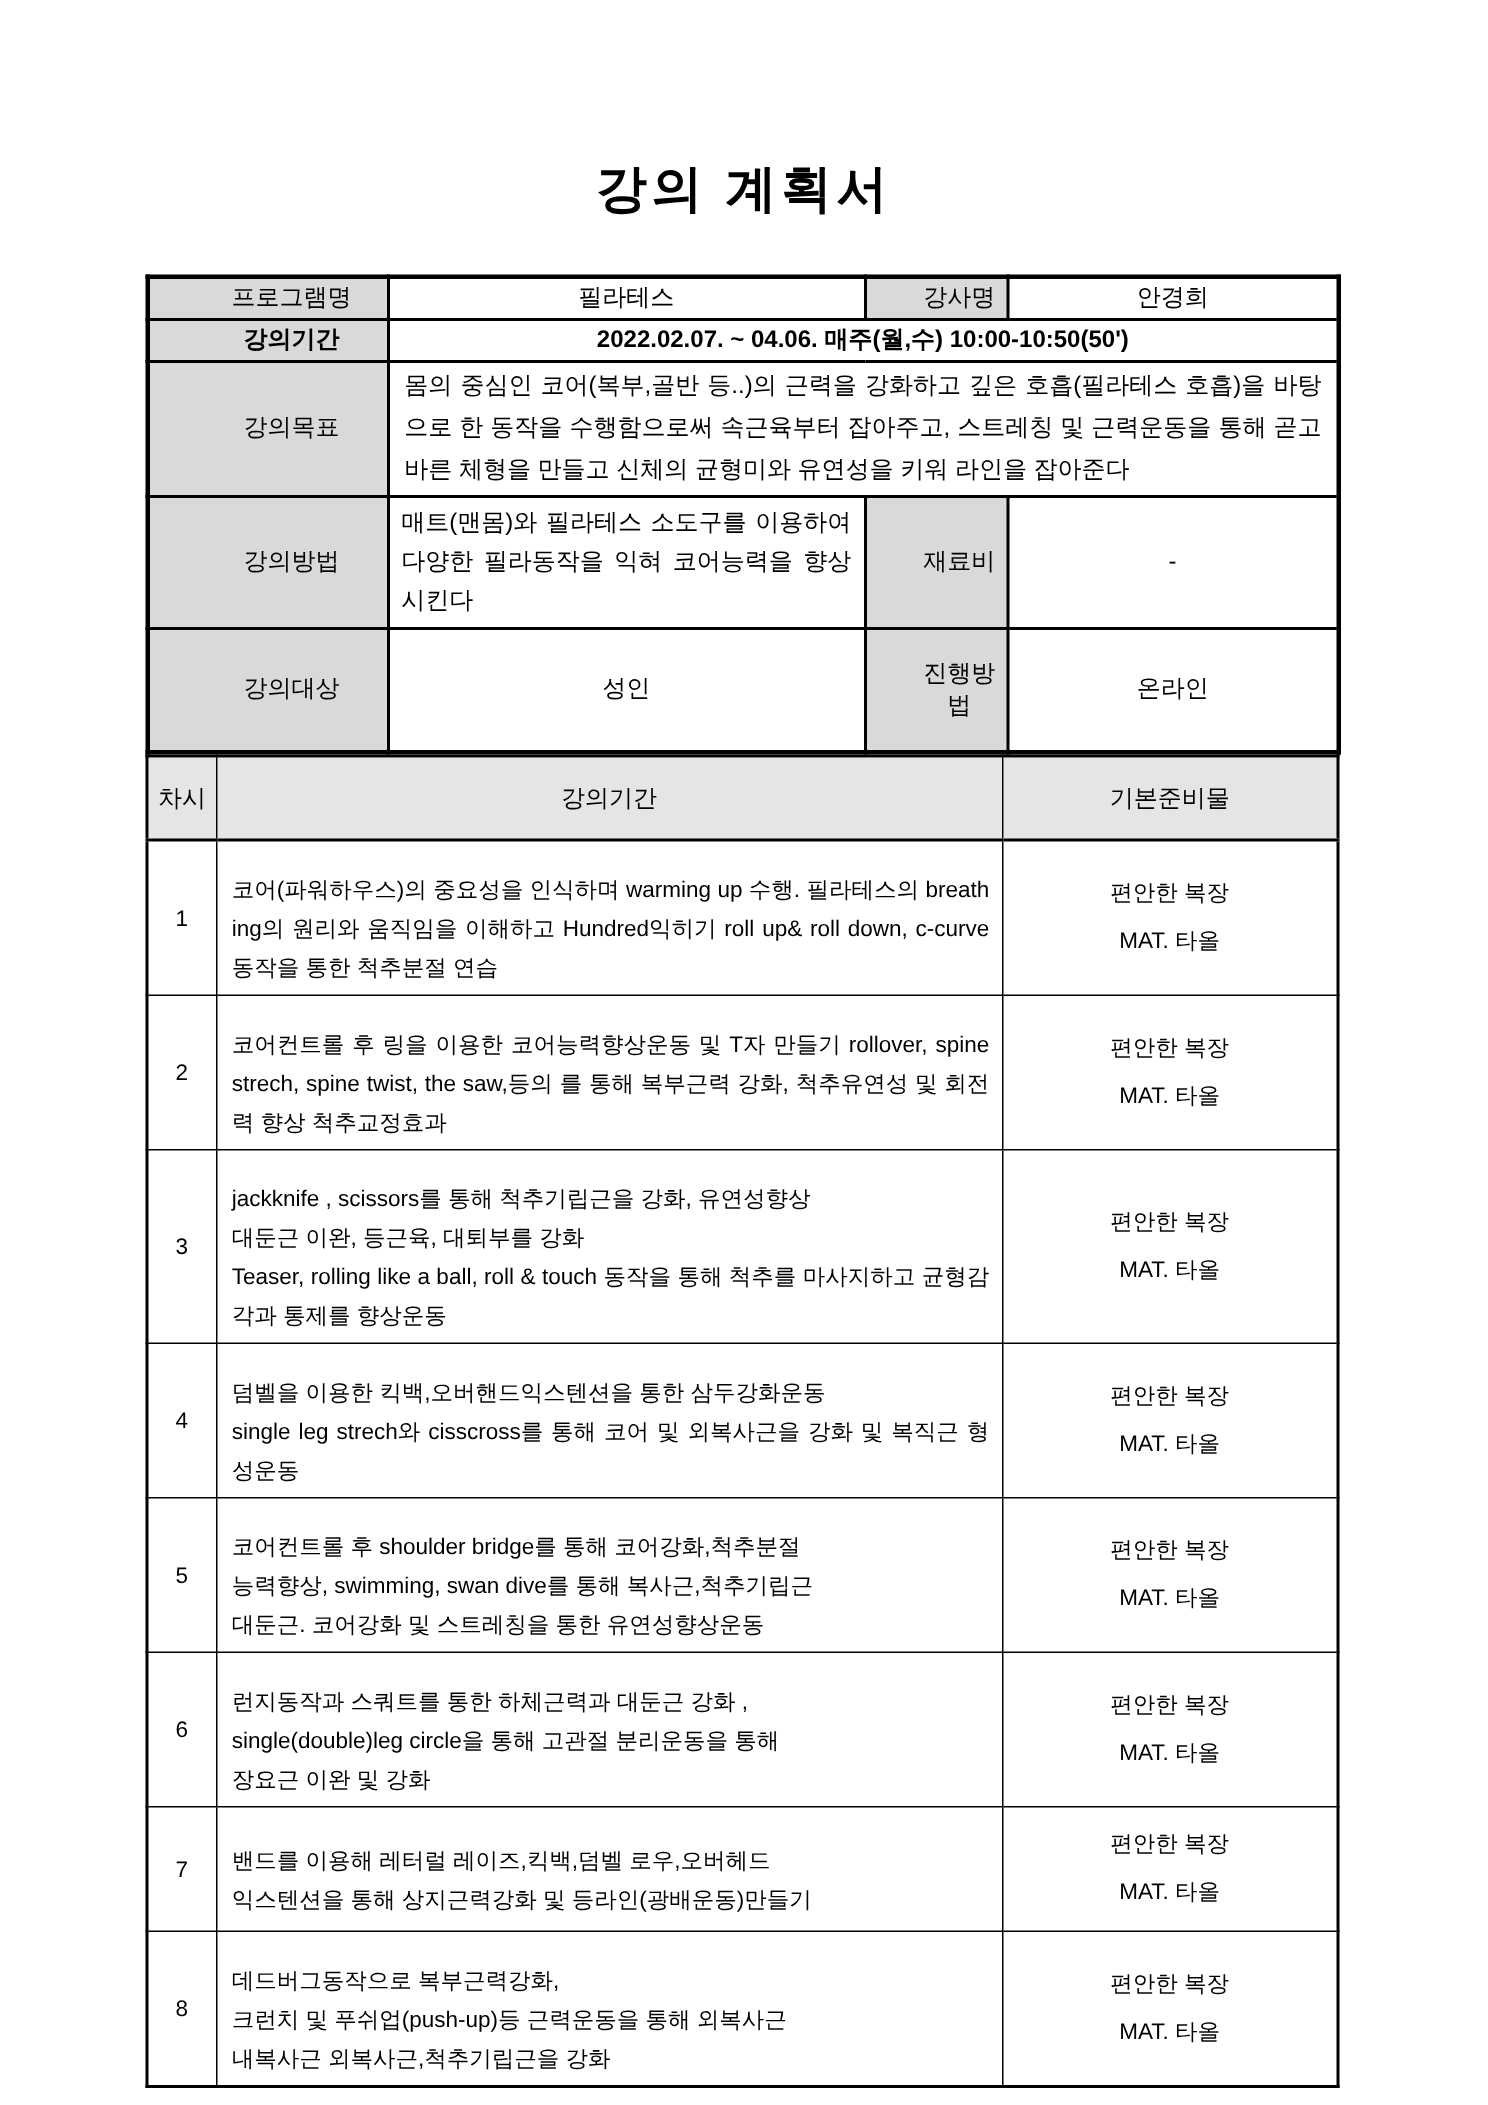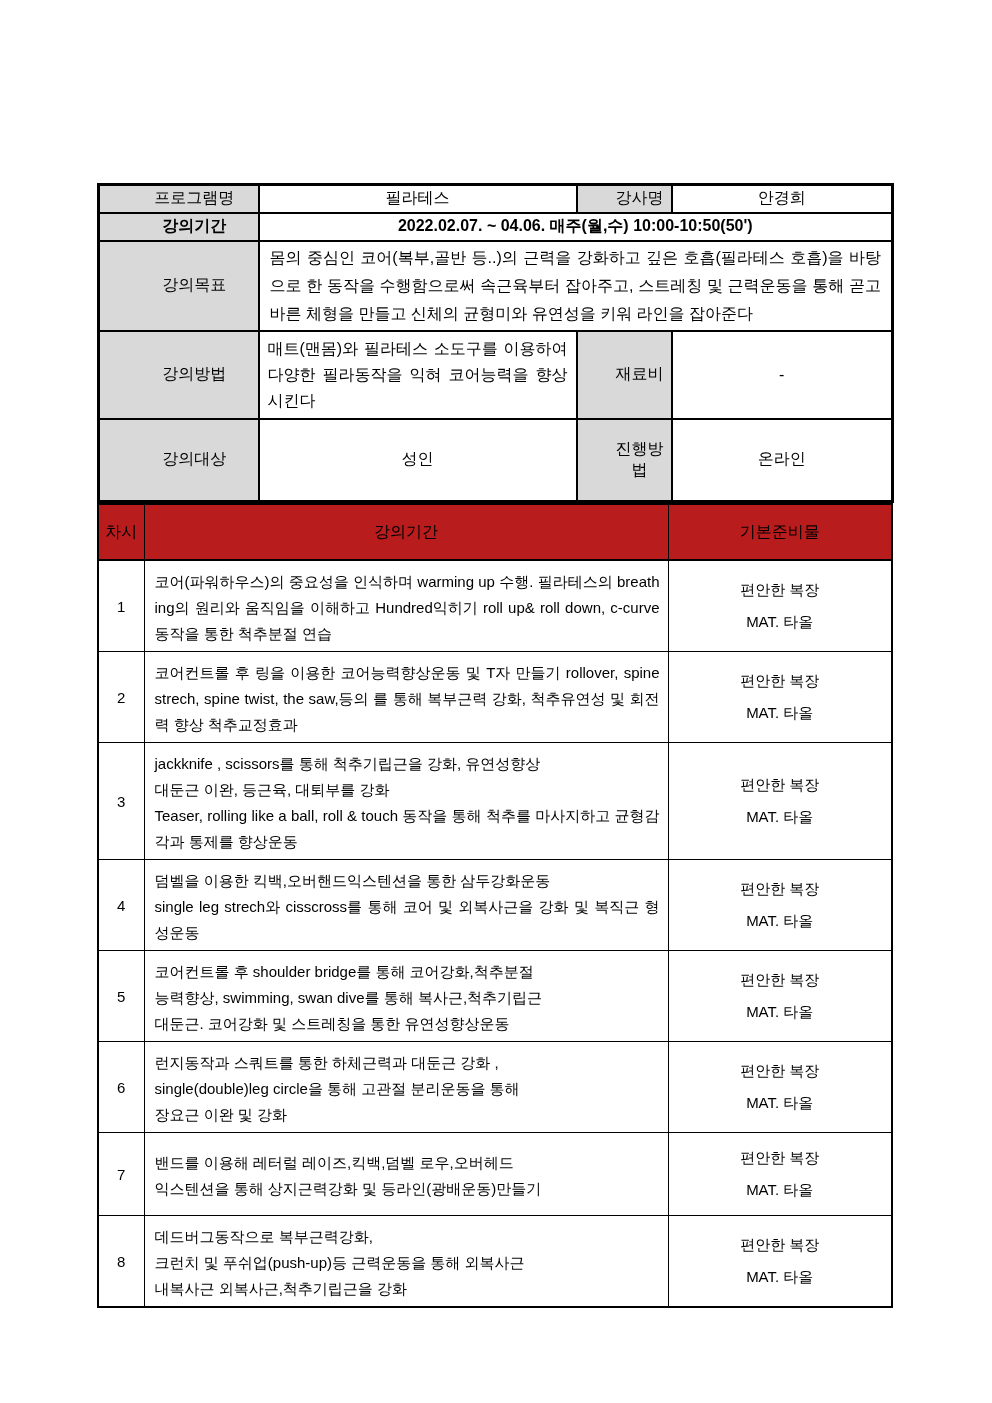--- a/index.html
+++ b/index.html
@@ -110,6 +110,7 @@
 
 <div class="page">
 
+  <h1 class="doc-title">강의 계획서</h1>
 
   <div class="tables">
 

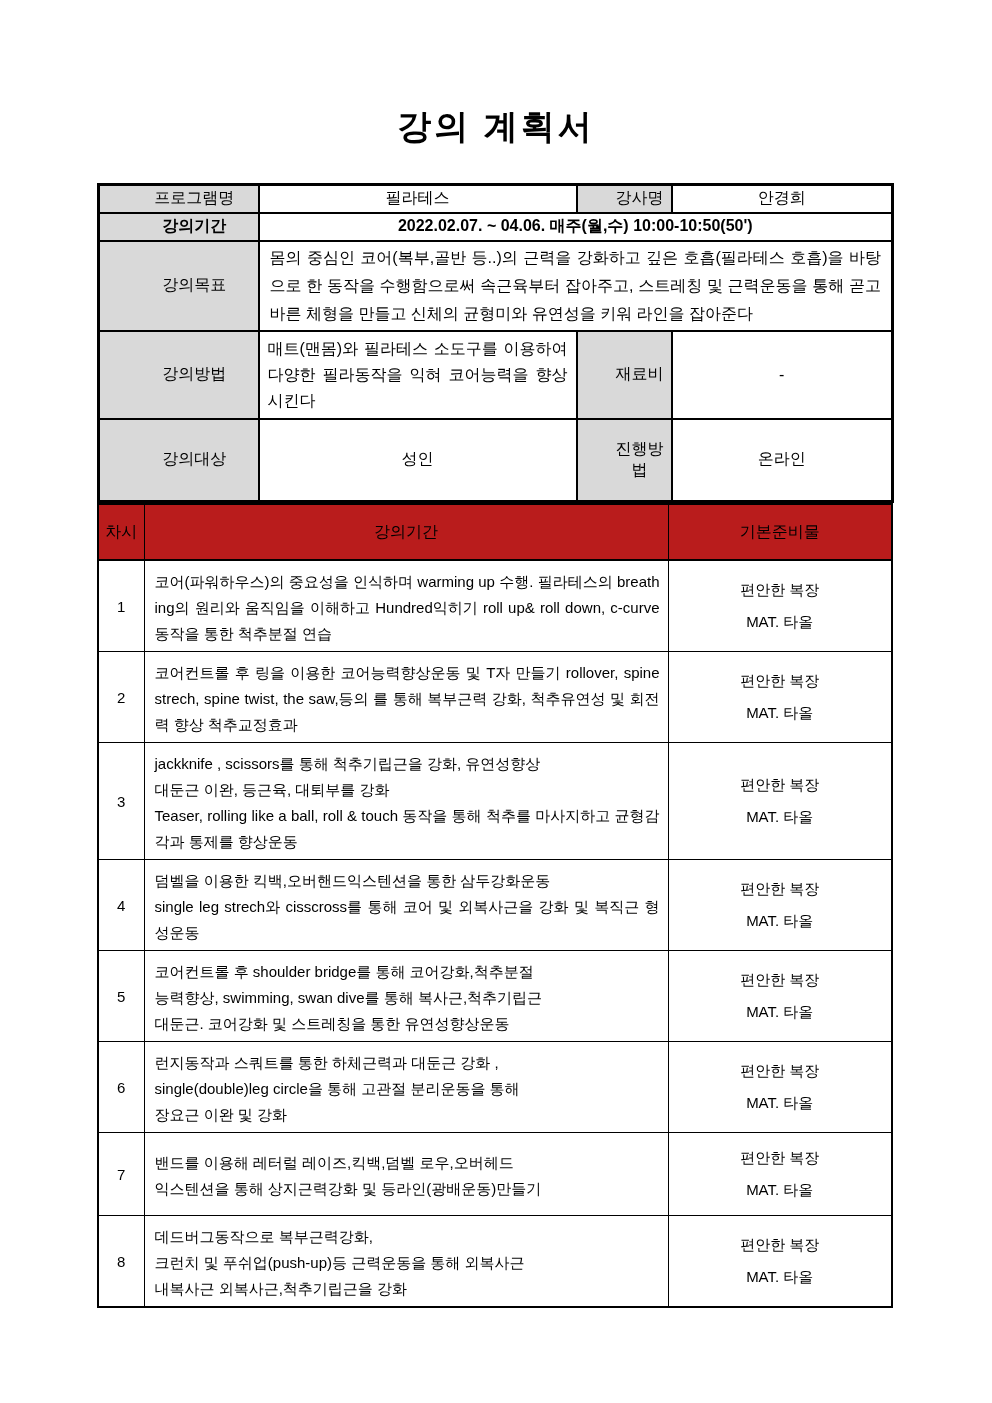--- a/index.html
+++ b/index.html
@@ -83,7 +83,7 @@
     font-size: 15px;
   }
   .schedule-table th {
-    background: #b91c1c;
+    background: #e5e5e5;
     text-align: center;
     font-size: 16px;
     border-bottom: 2px solid #000;

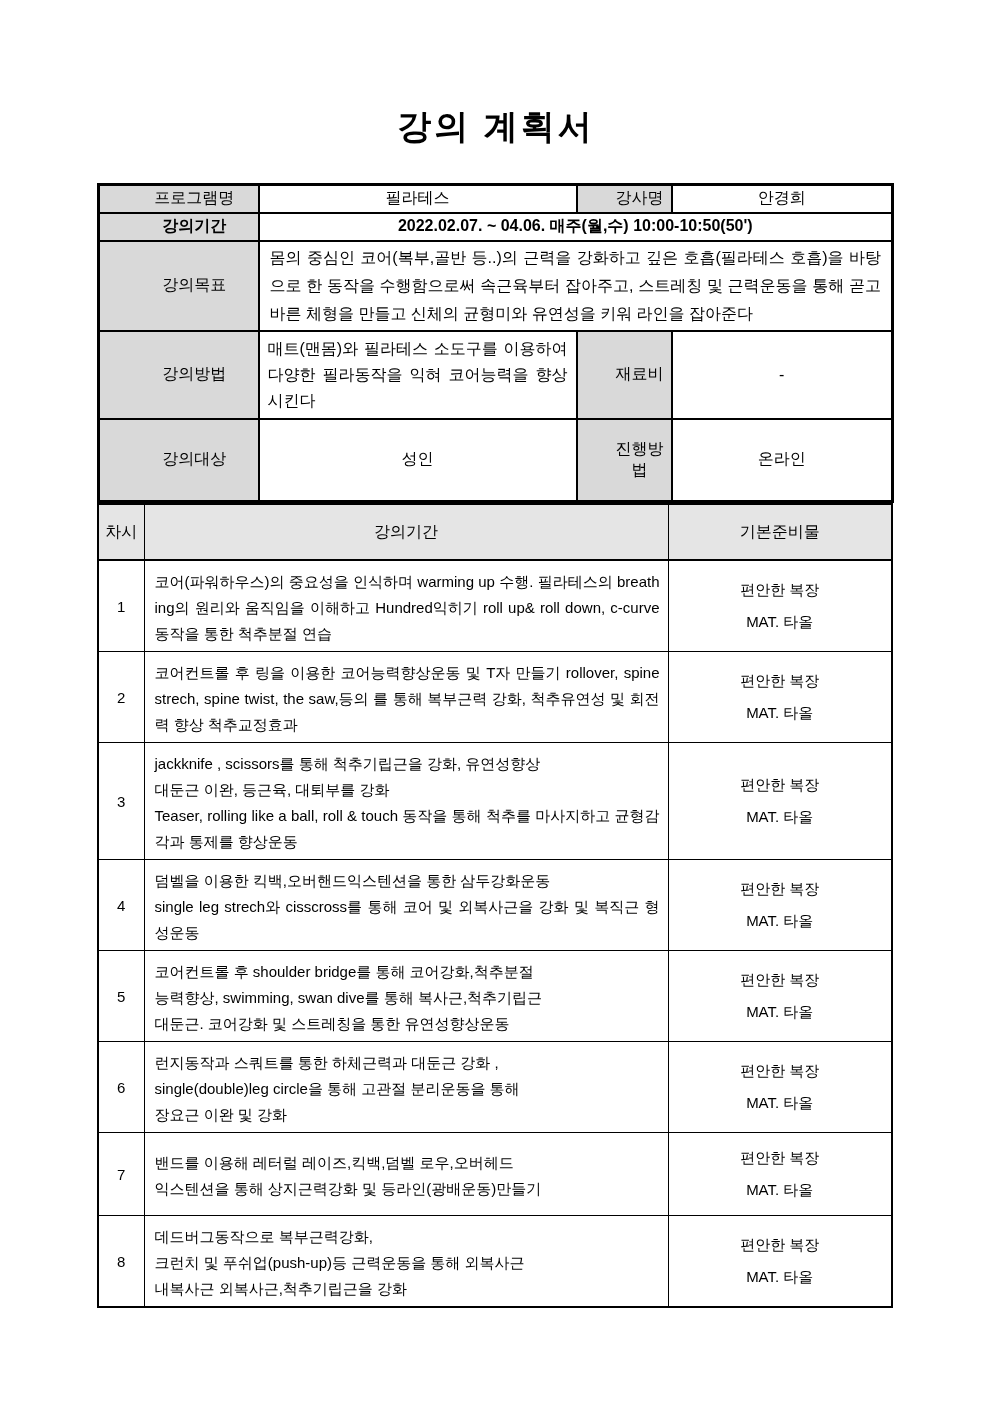--- a/index.html
+++ b/index.html
@@ -93,7 +93,7 @@
   }
   .content-cell {
     text-align: justify;
-    padding: 8px 8px 4px 10px;
+    padding: 20px 8px 4px 10px;
     line-height: 26px;
     word-break: break-all;
     white-space: pre-line;

